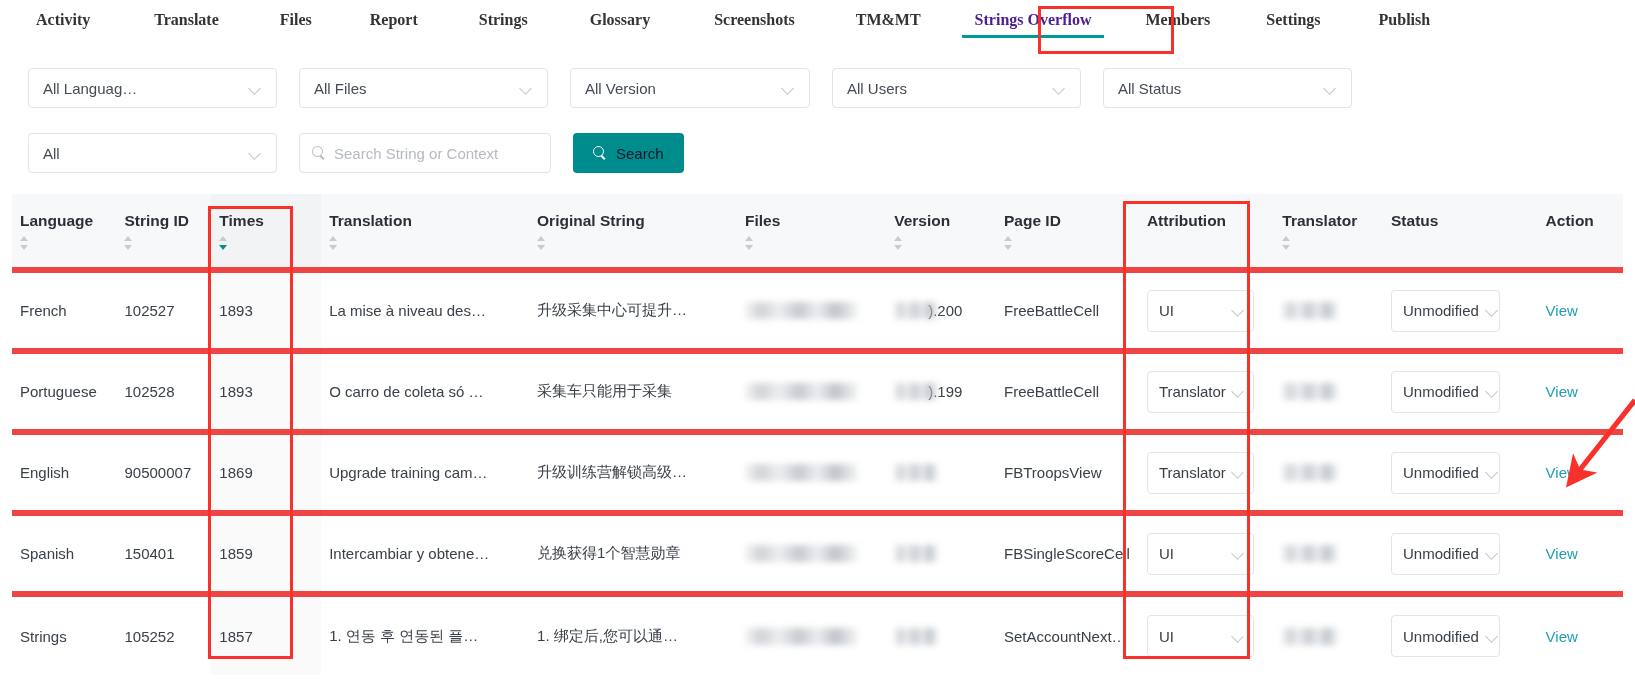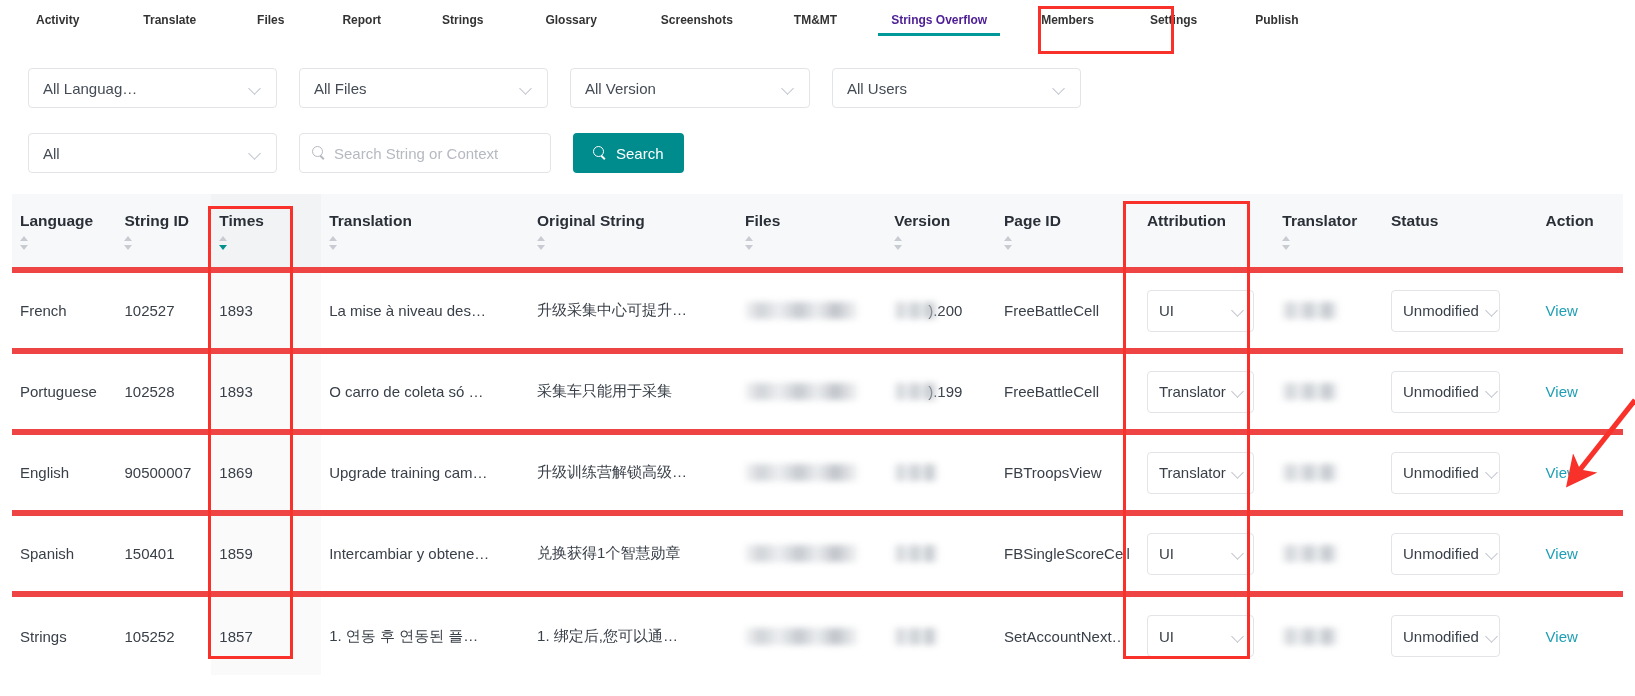--- a/index.html
+++ b/index.html
@@ -30,13 +30,14 @@
   }
   .nav-tab {
     position: relative;
-    font-size: 12px;
+    font-size: 16px;
     font-weight: bold;
     color: #333333;
     white-space: nowrap;
     padding: 0 0 16px 0;
     cursor: pointer;
     line-height: 1;
+    font-family: Liberation Serif, serif;
   }
   .nav-tab.active { color: #4c1d95; }
   .nav-tab.active .tab-underline {

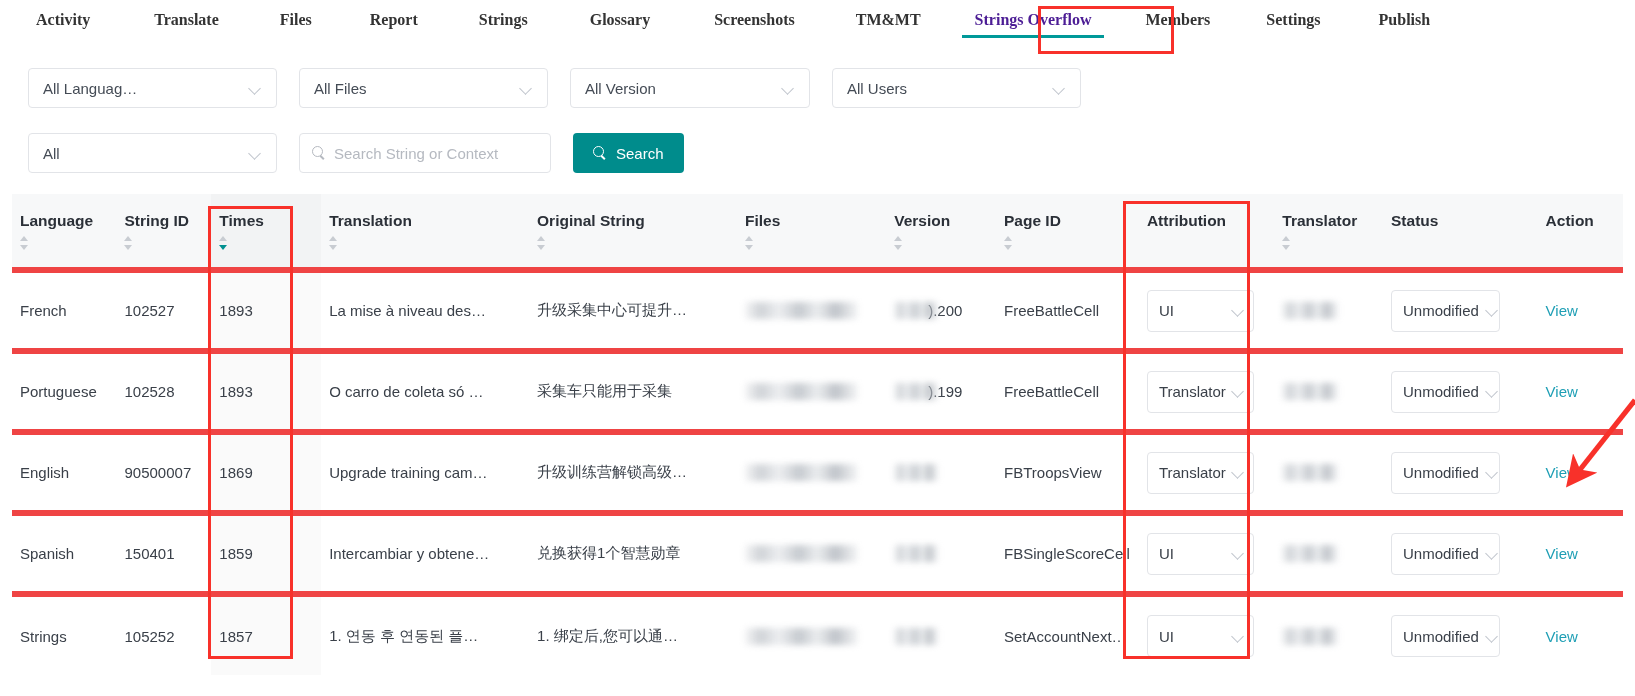--- a/index.html
+++ b/index.html
@@ -349,6 +349,10 @@
         <span class="val">All Users</span>
         <span class="chev"></span>
       </div>
+      <div class="select-box" style="width:249px">
+        <span class="val">All Status</span>
+        <span class="chev"></span>
+      </div>
     </div>
 
     <div class="filter-row second">

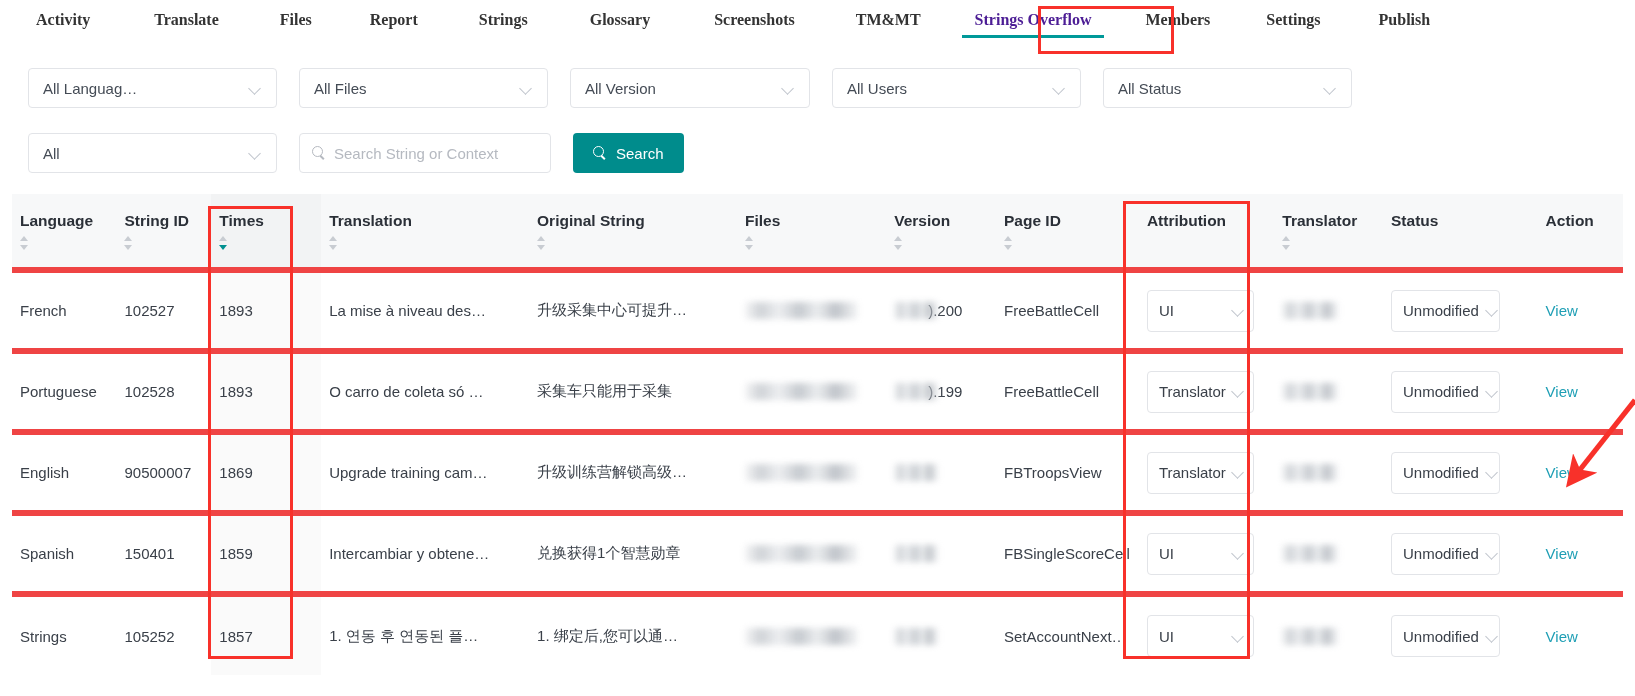--- a/index.html
+++ b/index.html
@@ -119,7 +119,7 @@
   .search-btn {
     height: 40px;
     background: #008c8c;
-    color: #ffffff;
+    color: #0f172a;
     border: none;
     border-radius: 4px;
     font-size: 15px;

